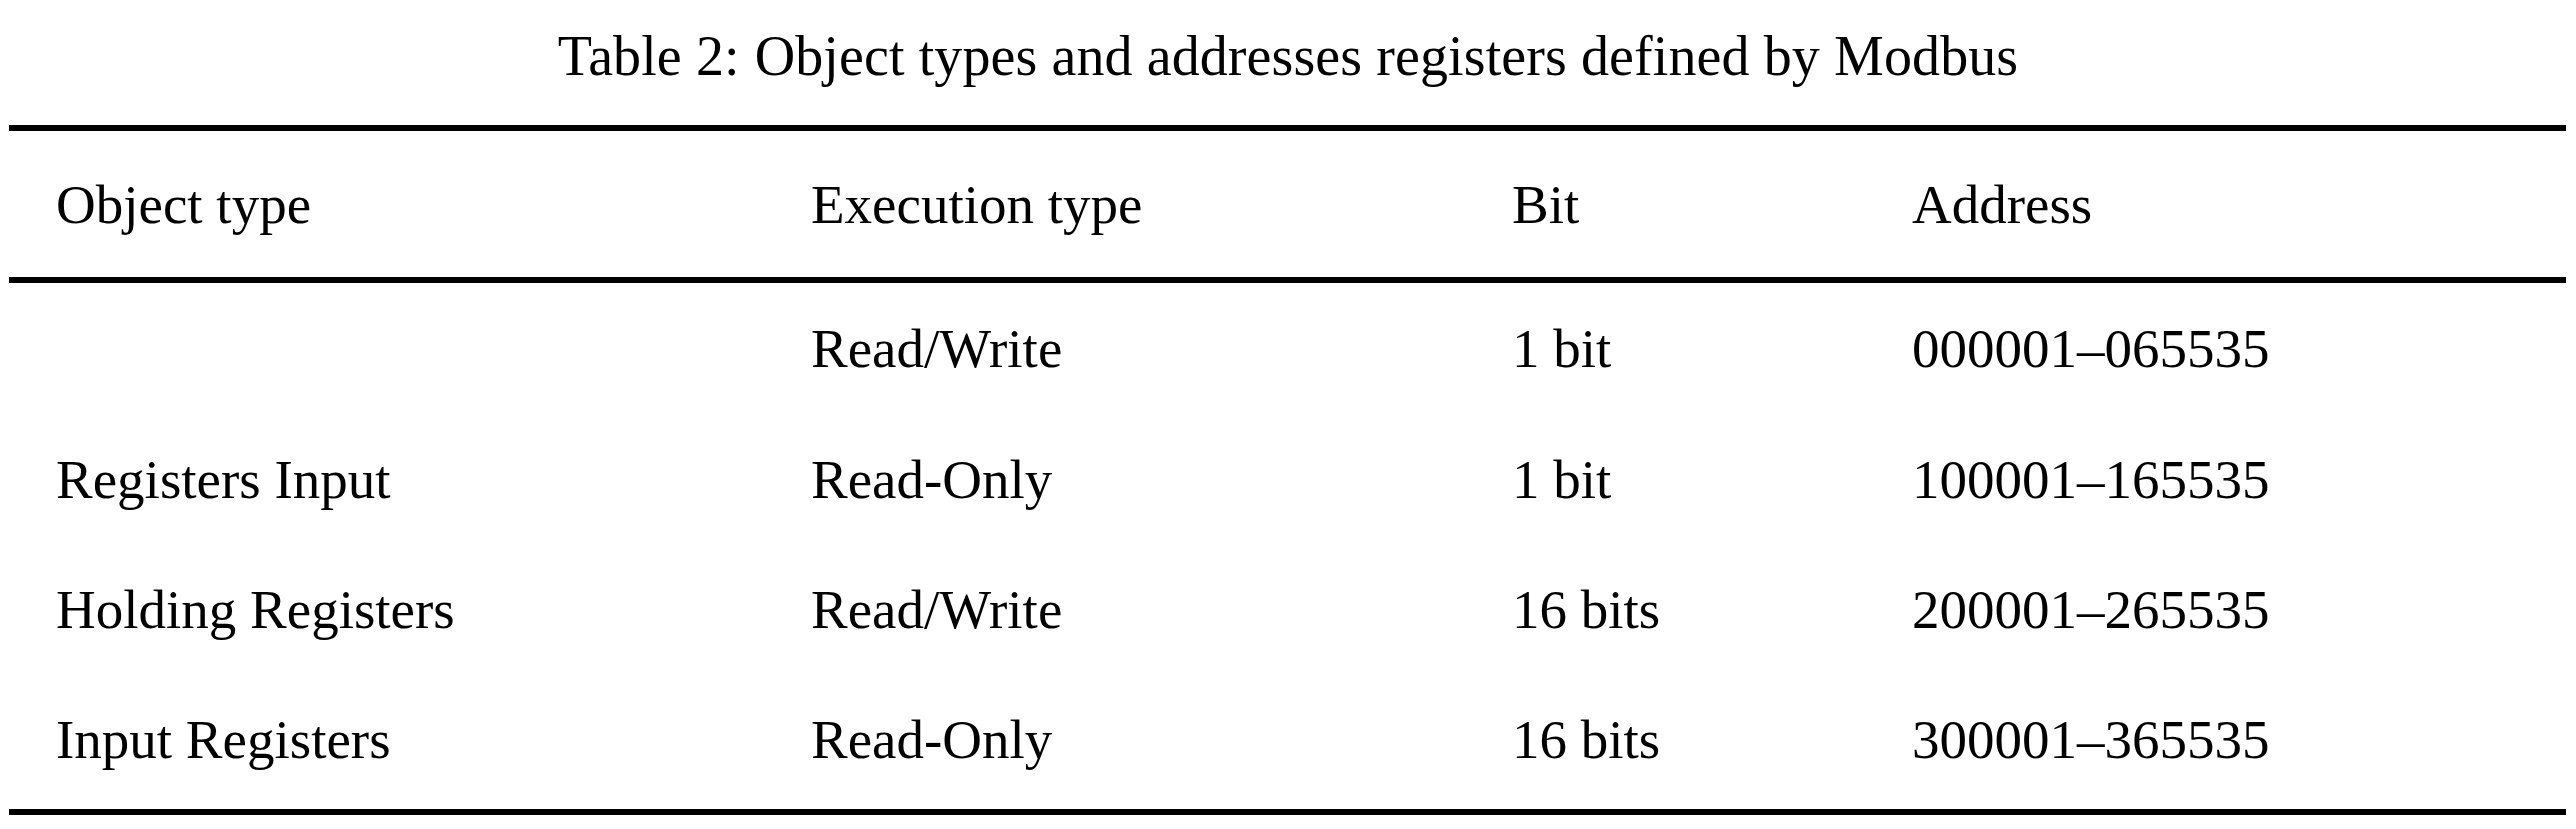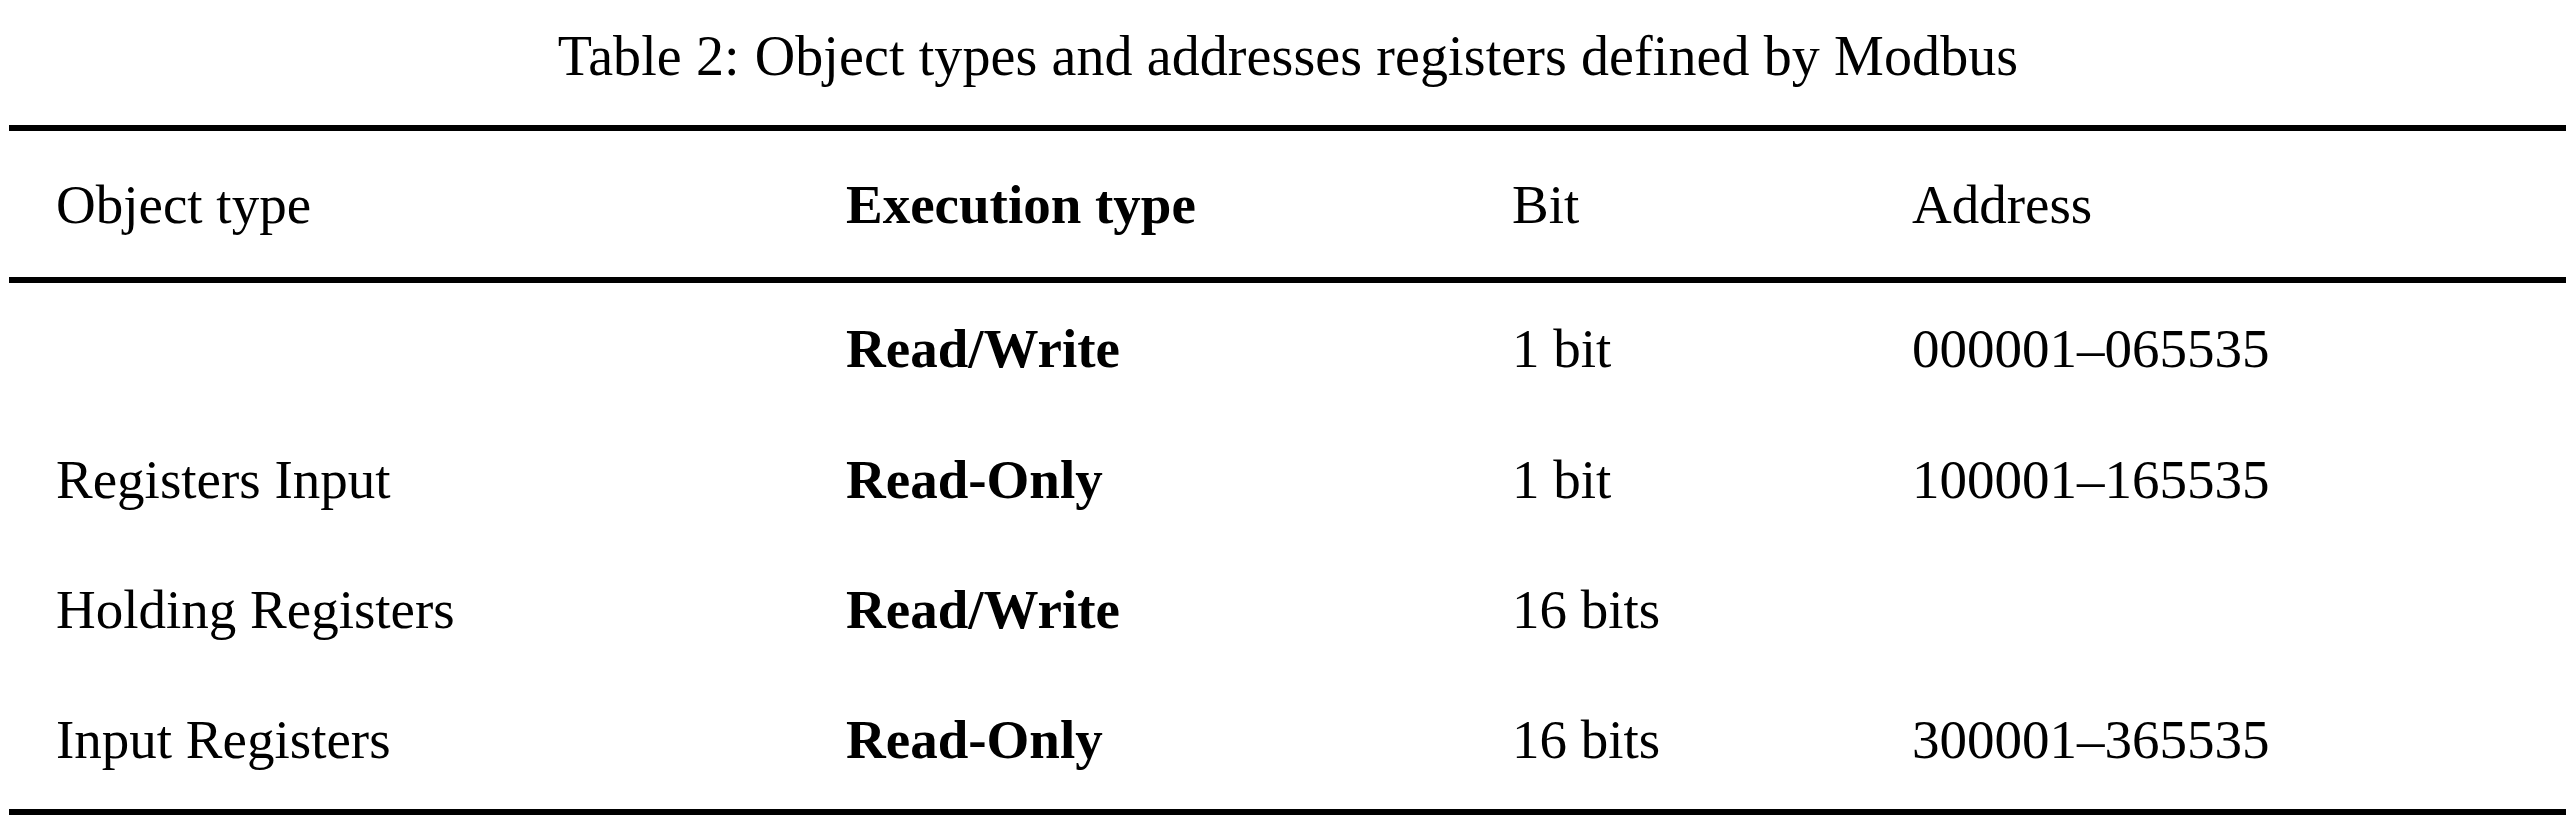--- a/index.html
+++ b/index.html
@@ -91,7 +91,7 @@
   }
 
   .c0 { left: 56px;   width: 781px; }
-  .c1 { left: 846px;  width: 673px; font-weight: bold; }
+  .c1 { left: 811px;  width: 673px; }
   .c2 { left: 1512px; width: 400px; }
   .c3 { left: 1912px; width: 659px; }
 

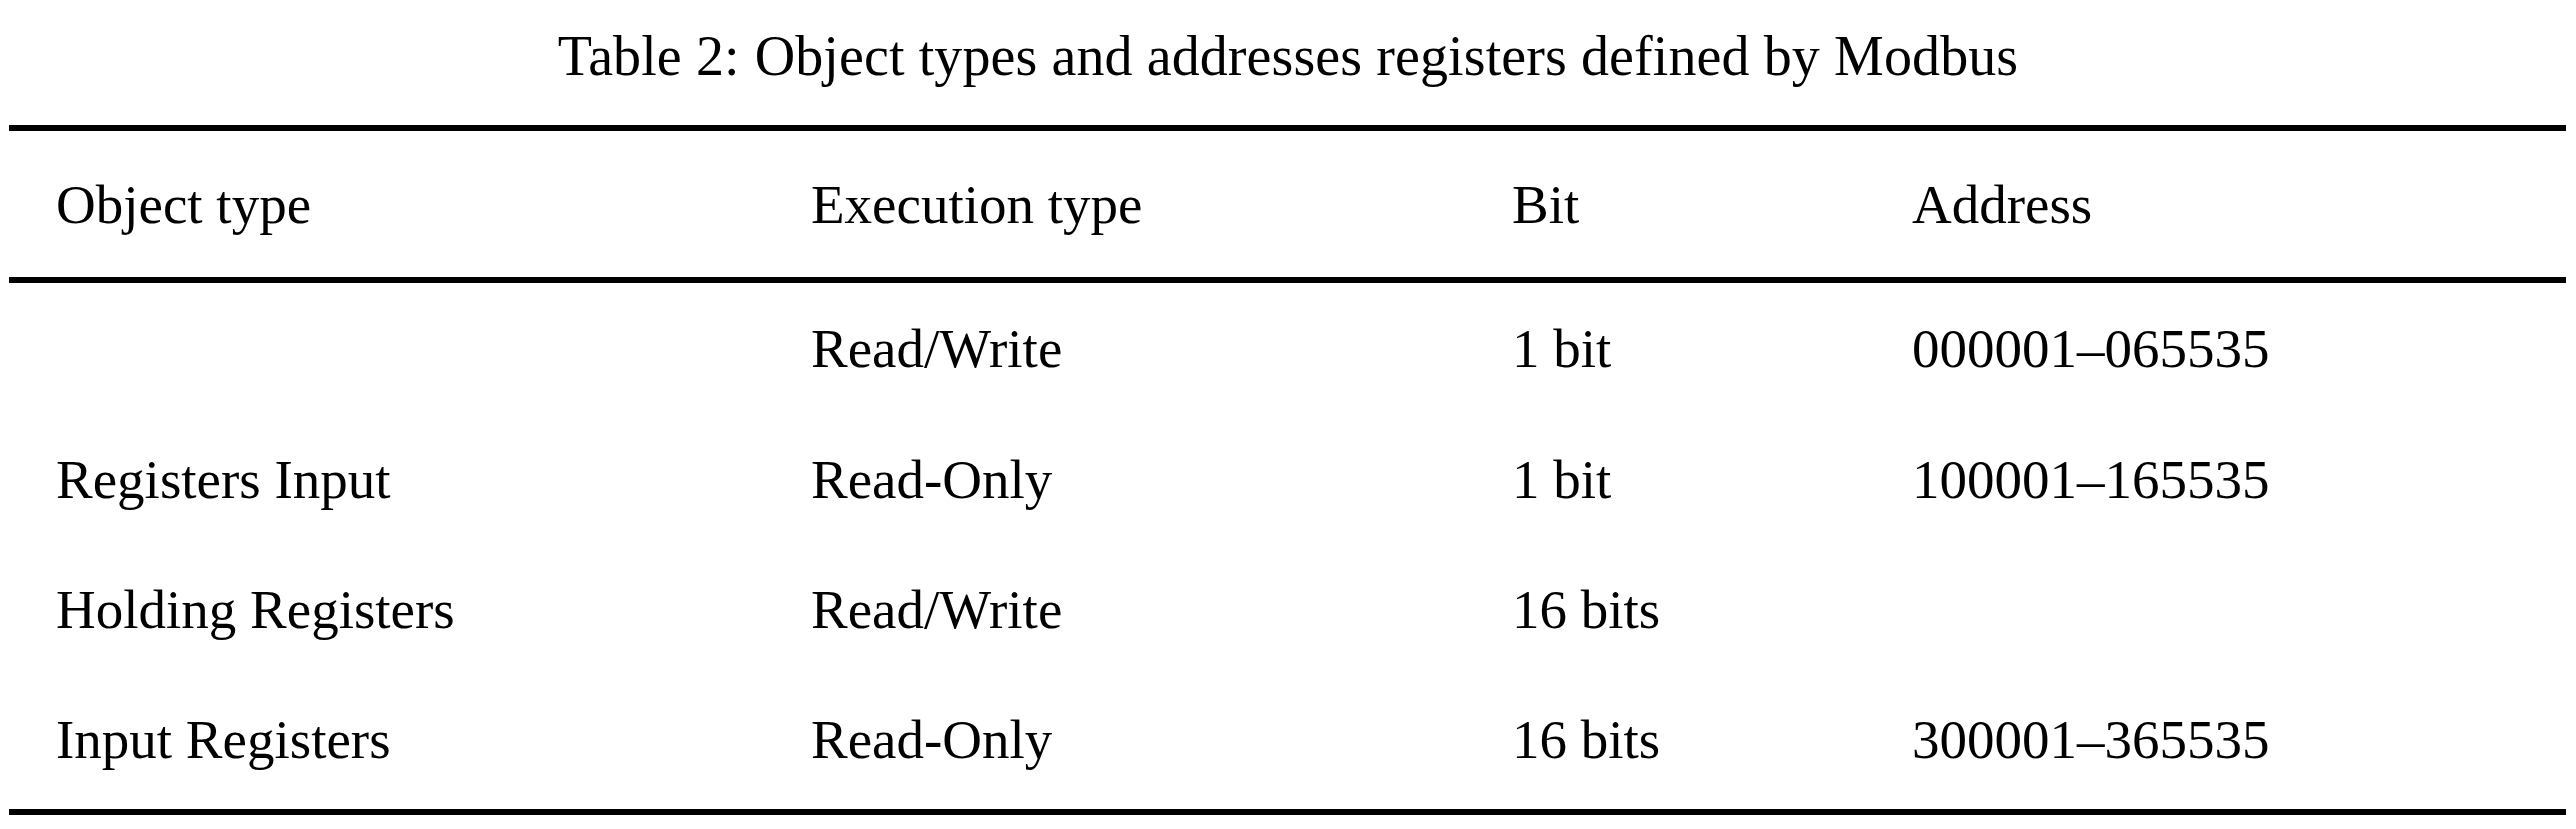--- a/index.html
+++ b/index.html
@@ -147,6 +147,7 @@
       <div class="cell c0">Holding Registers</div>
       <div class="cell c1">Read/Write</div>
       <div class="cell c2">16 bits</div>
+      <div class="cell c3">200001–265535</div>
     </div>
 
     <div class="row">

